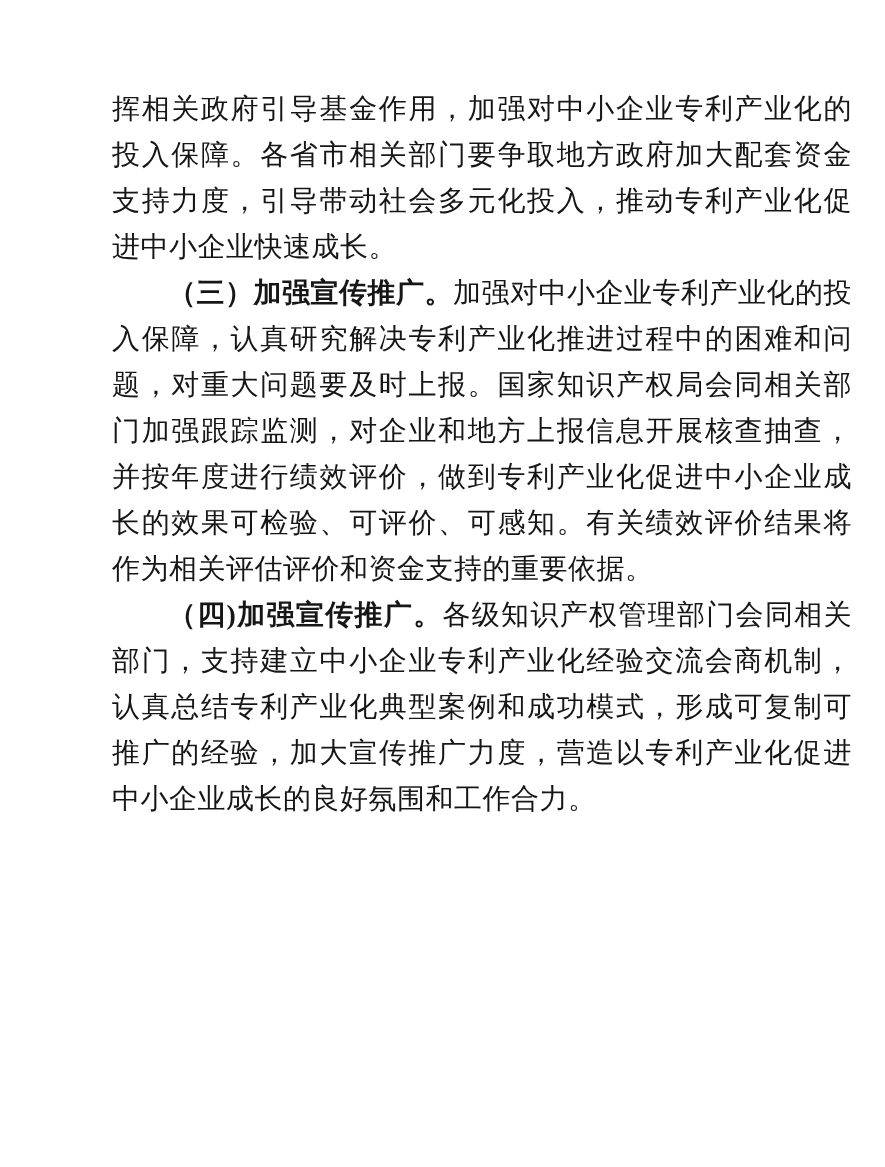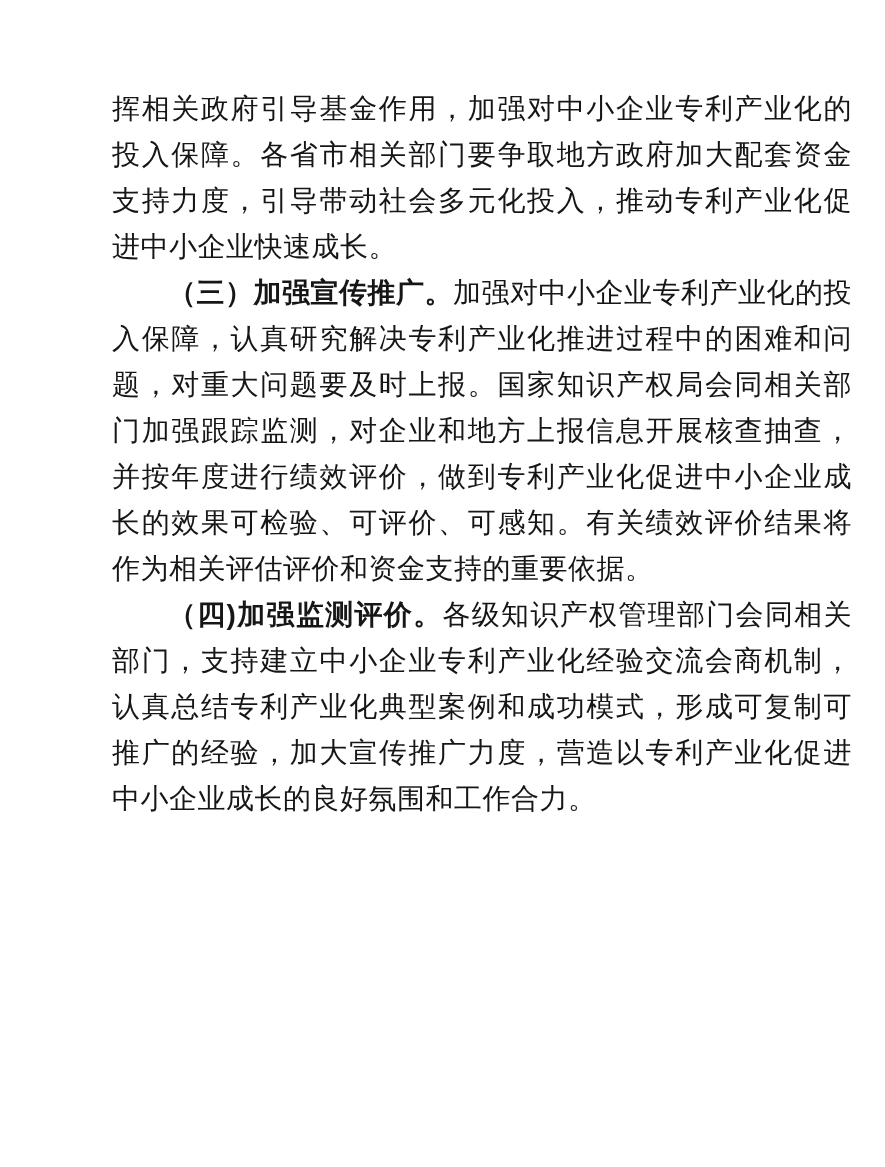--- a/index.html
+++ b/index.html
@@ -12,7 +12,7 @@
     width: 885px;
     height: 831px;
     background: #ffffff;
-    font-family: Liberation Sans, sans-serif;
+    font-family: Liberation Serif, serif;
     color: #161616;
     overflow: hidden;
   }

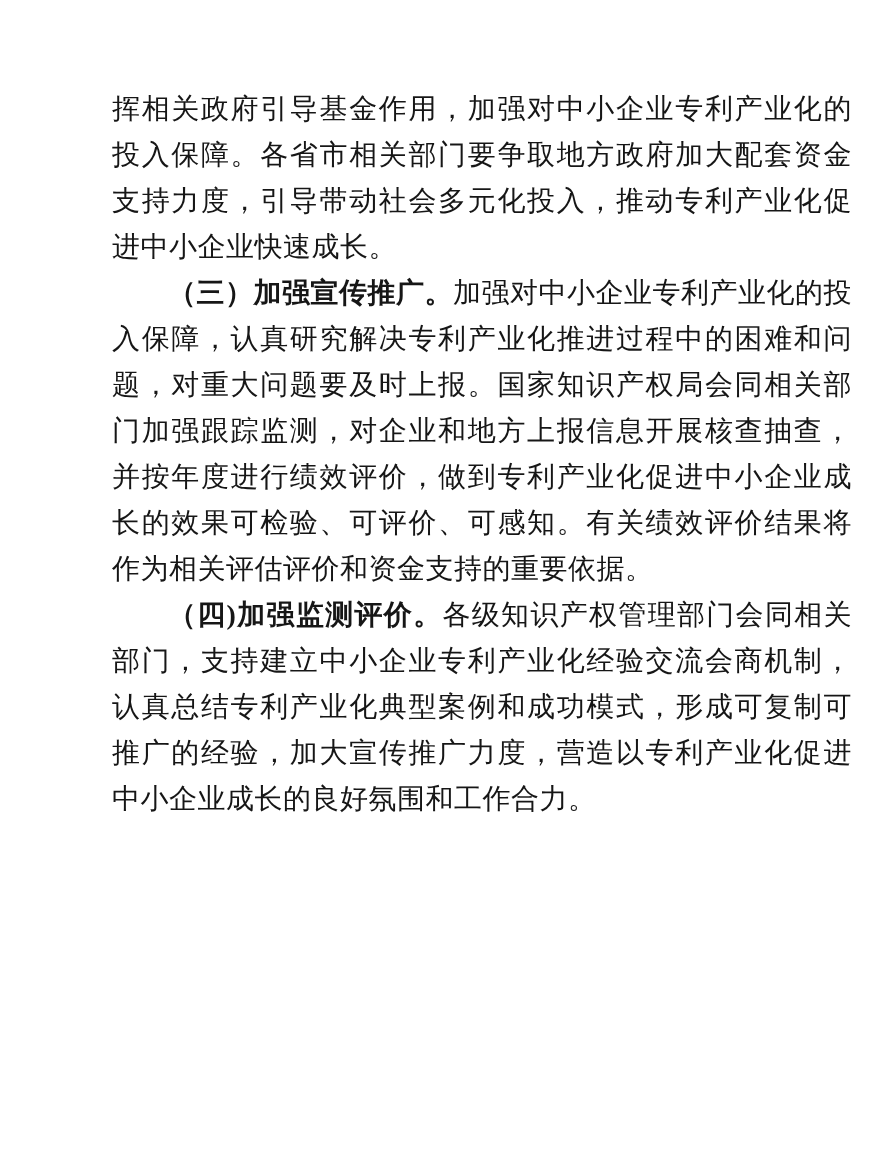--- a/index.html
+++ b/index.html
@@ -61,7 +61,7 @@
 
     <p class="para indented"><span class="para-heading">（三）加强宣传推广。</span><span class="body-text">加强对中小企业专利产业化的投入保障，认真研究解决专利产业化推进过程中的困难和问题，对重大问题要及时上报。国家知识产权局会同相关部门加强跟踪监测，对企业和地方上报信息开展核查抽查，并按年度进行绩效评价，做到专利产业化促进中小企业成长的效果可检验、可评价、可感知。有关绩效评价结果将作为相关评估评价和资金支持的重要依据。</span></p>
 
-    <p class="para indented"><span class="para-heading">（四)加强监测评价。</span><span class="body-text">各级知识产权管理部门会同相关部门，支持建立中小企业专利产业化经验交流会商机制，认真总结专利产业化典型案例和成功模式，形成可复制可推广的经验，加大宣传推广力度，营造以专利产业化促进中小企业成长的良好氛围和工作合力。</span></p>
+    <p class="para indented"><span class="para-heading">（四)加强宣传推广。</span><span class="body-text">各级知识产权管理部门会同相关部门，支持建立中小企业专利产业化经验交流会商机制，认真总结专利产业化典型案例和成功模式，形成可复制可推广的经验，加大宣传推广力度，营造以专利产业化促进中小企业成长的良好氛围和工作合力。</span></p>
 
     <p class="attachment">附件：入库企业基本标准</p>
 

